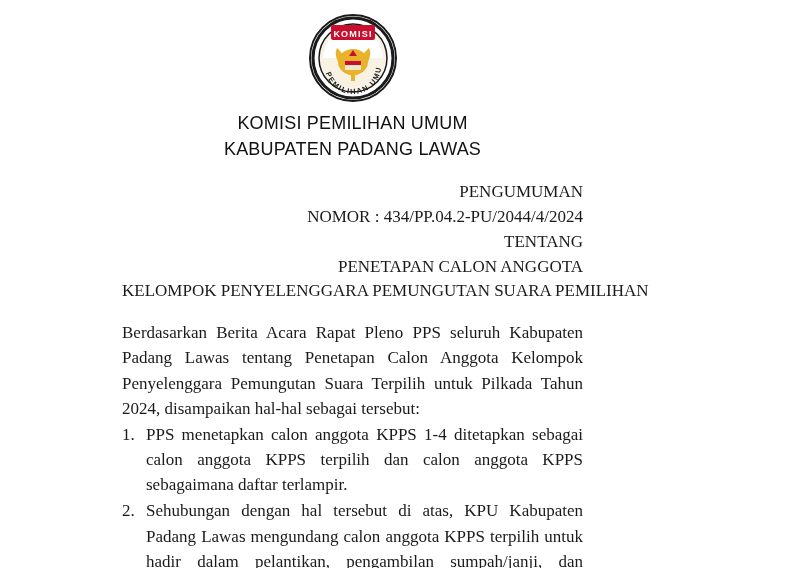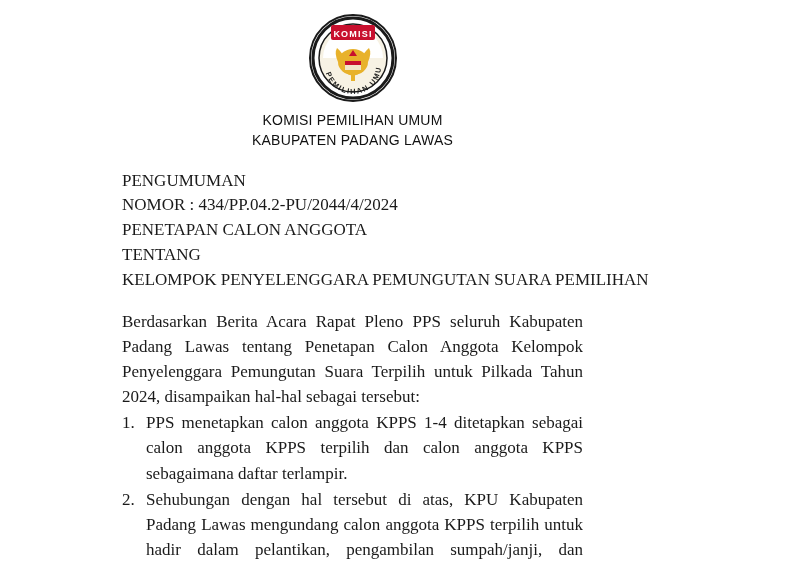--- a/index.html
+++ b/index.html
@@ -40,7 +40,7 @@
     text-align: center;
     margin-top: 8px;
     font-family: "Liberation Sans", sans-serif;
-    font-size: 14px;
+    font-size: 18px;
     line-height: 1.45;
     letter-spacing: 0.2px;
     color: #111;

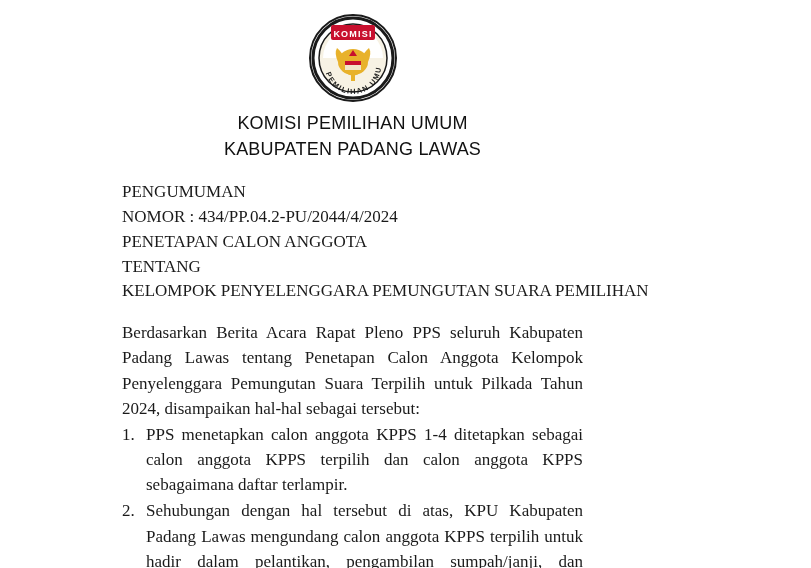--- a/index.html
+++ b/index.html
@@ -48,7 +48,7 @@
 
   
   .announce {
-    text-align: left;
+    text-align: right;
     margin-top: 18px;
     font-size: 17px;
     line-height: 1.46;

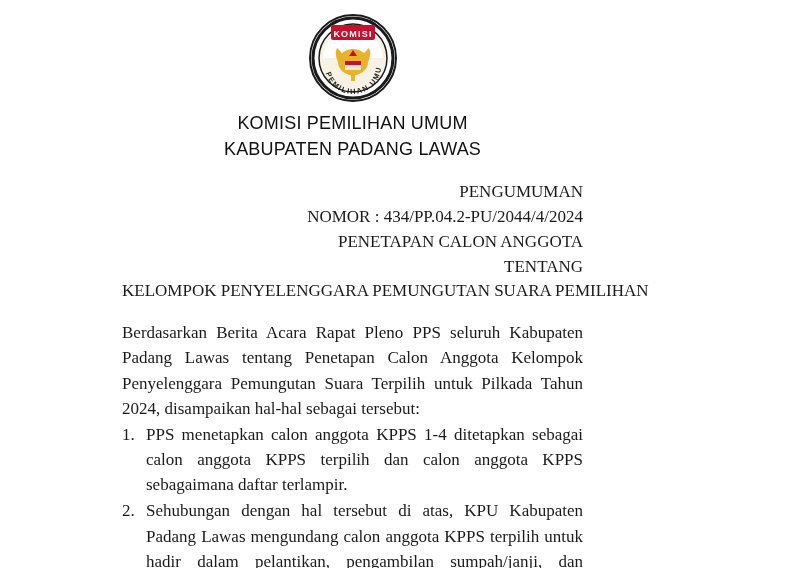--- a/index.html
+++ b/index.html
@@ -148,8 +148,8 @@
   <div class="announce">
     <div>PENGUMUMAN</div>
     <div>NOMOR : 434/PP.04.2-PU/2044/4/2024</div>
+    <div>TENTANG</div>
     <div>PENETAPAN CALON ANGGOTA</div>
-    <div>TENTANG</div>
     <div>KELOMPOK PENYELENGGARA PEMUNGUTAN SUARA PEMILIHAN</div>
   </div>
 

